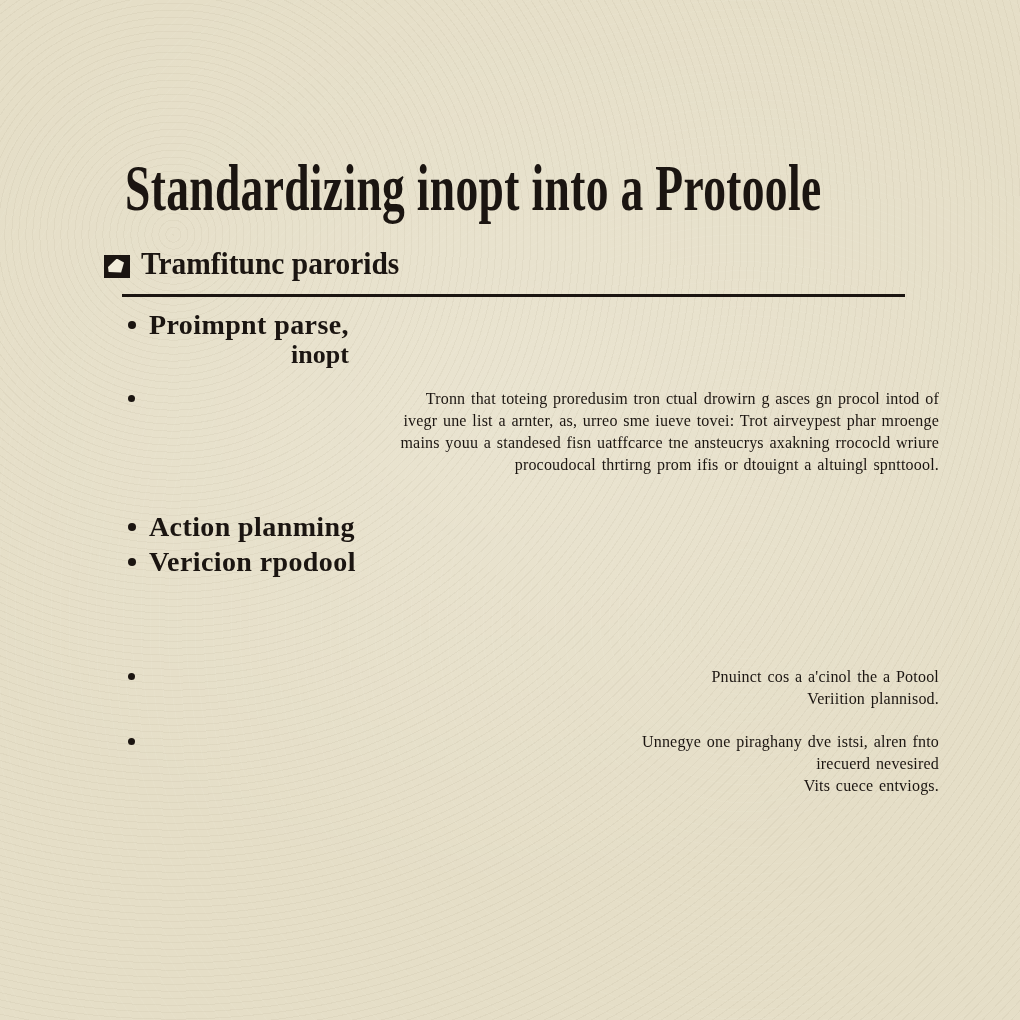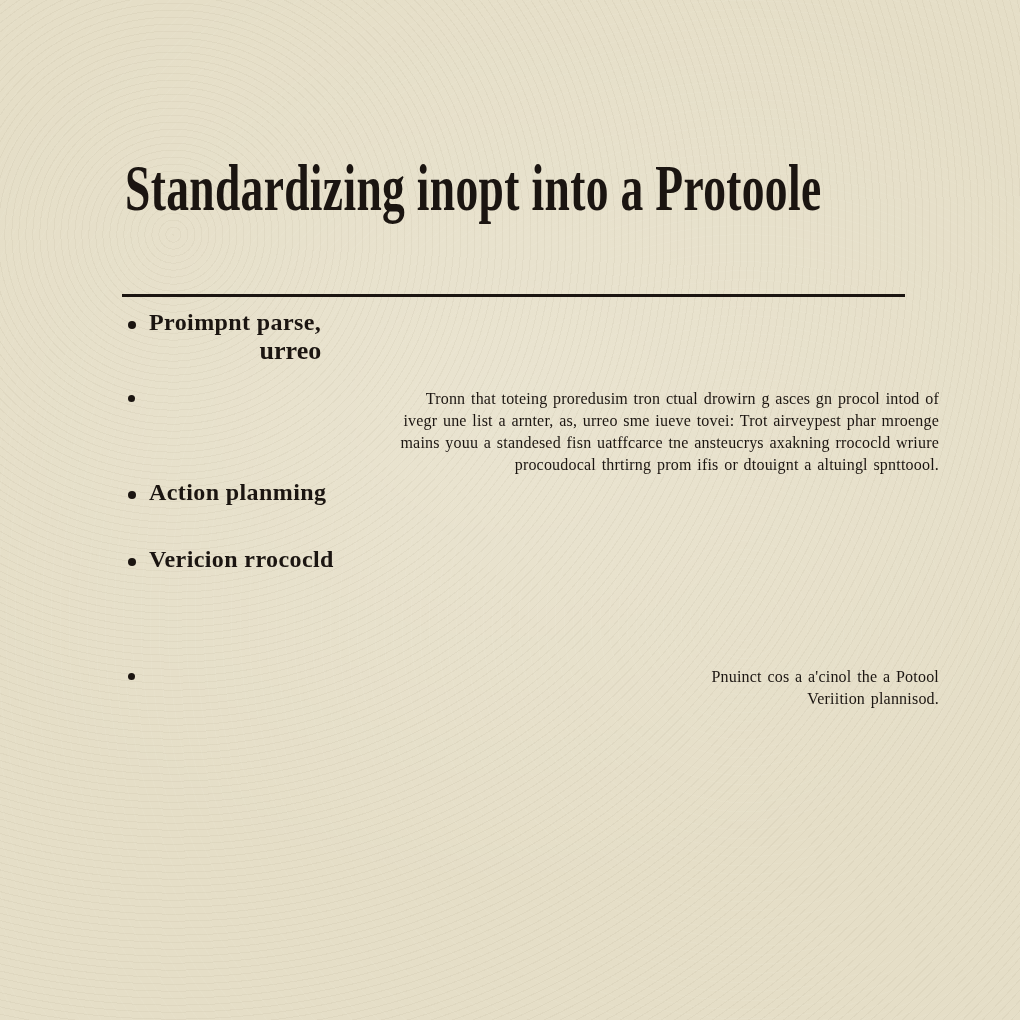--- a/index.html
+++ b/index.html
@@ -124,6 +124,12 @@
 
   <div class="title">Standardizing inopt into a Protoole</div>
 
+  <div class="subheader">
+    <span class="sub-icon">
+      <span class="sub-icon-glyph"></span>
+    </span>
+    <span class="label">Tramfitunc parorids</span>
+  </div>
 
   <div class="rule"></div>
 

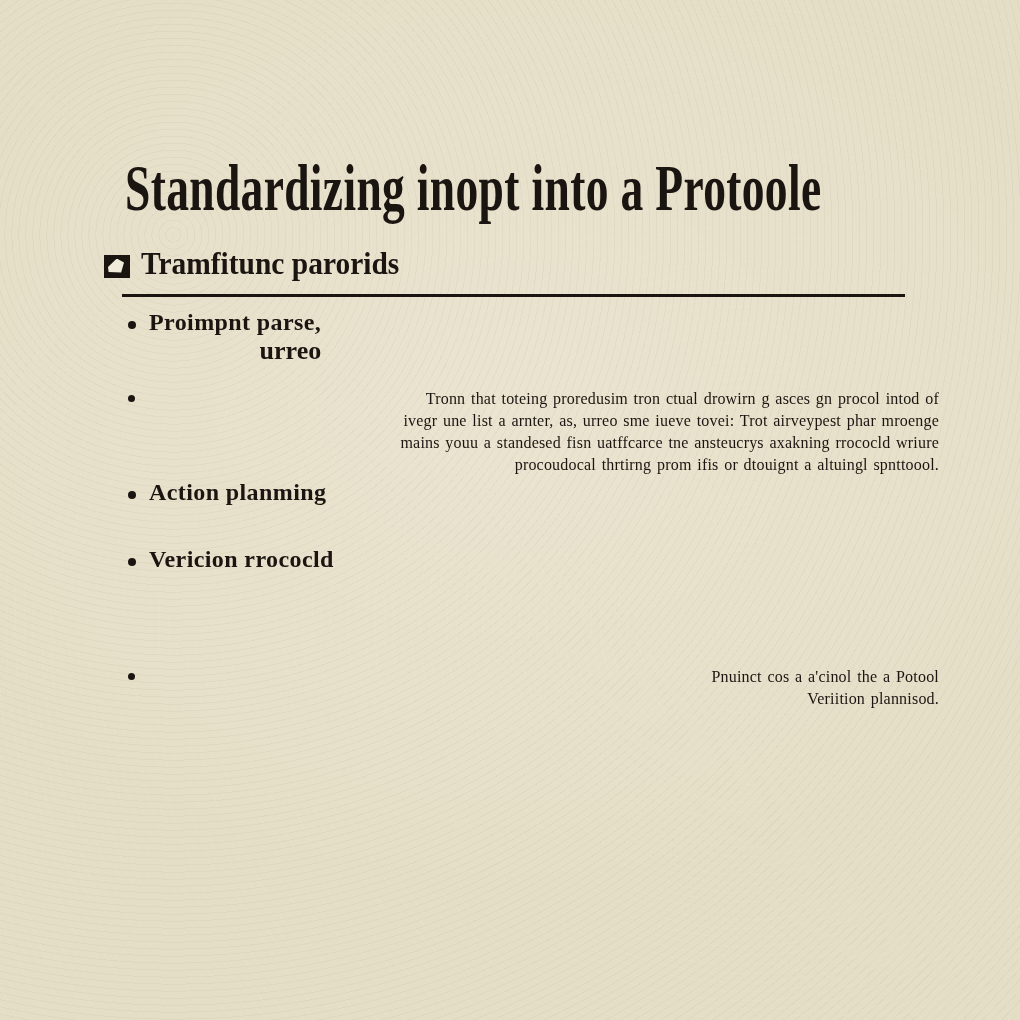--- a/index.html
+++ b/index.html
@@ -88,7 +88,7 @@
   .hb .dot{top:11px;}
   .hb .txt{
     font-weight:700;
-    font-size:24px;
+    font-size:28px;
     line-height:1.08;
     letter-spacing:0.4px;
   }

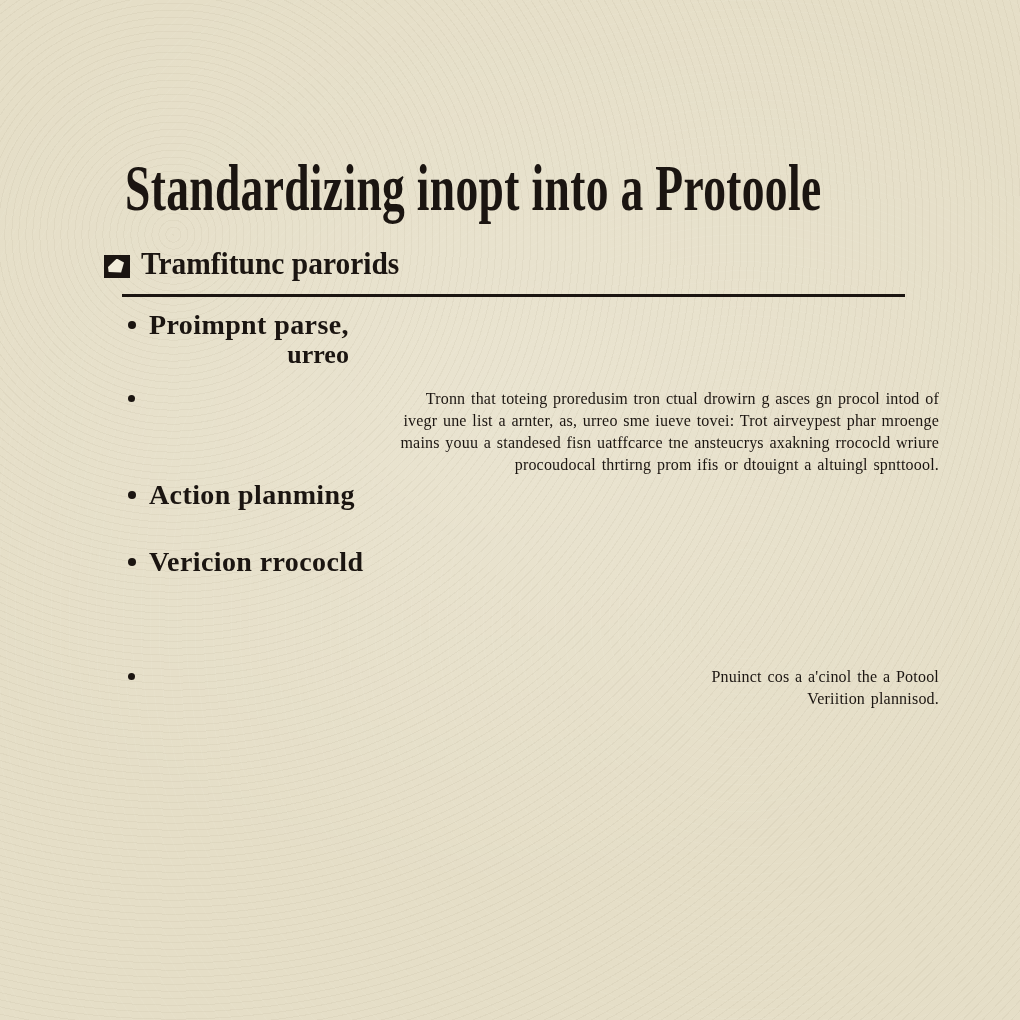--- a/index.html
+++ b/index.html
@@ -136,7 +136,7 @@
   <div class="block hb" id="b0">
     <span class="dot"></span>
     <div class="txt">Proimpnt parse,</div>
-    <div class="sub">urreo</div>
+    <div class="sub">inopt</div>
   </div>
 
   <div class="block pb" id="b1">

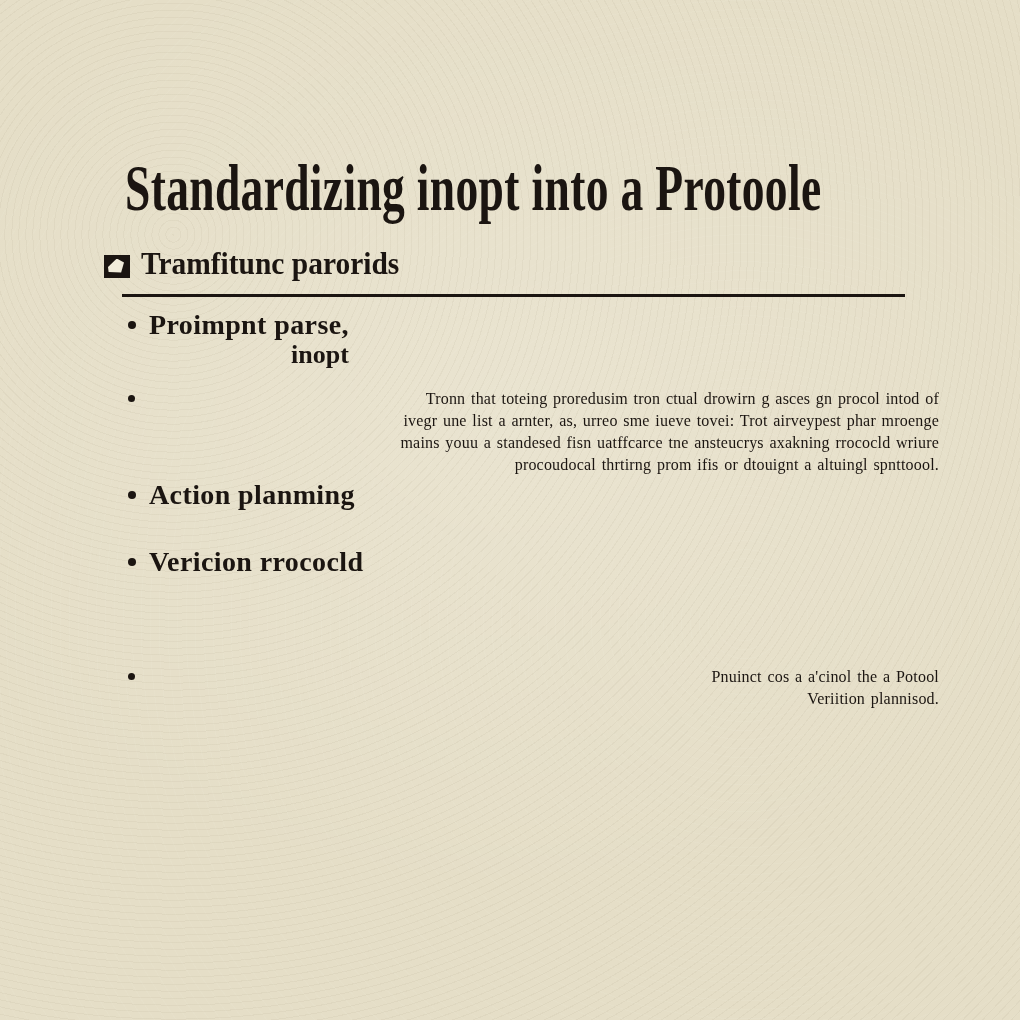--- a/index.html
+++ b/index.html
@@ -109,7 +109,7 @@
   }
   #b0{top:310px;}
   #b1{top:388px;}
-  #b2{top:480px;}
+  #b2{top:512px;}
   #b3{top:547px;}
   #b4{top:600px;}
   #b5{top:666px;}

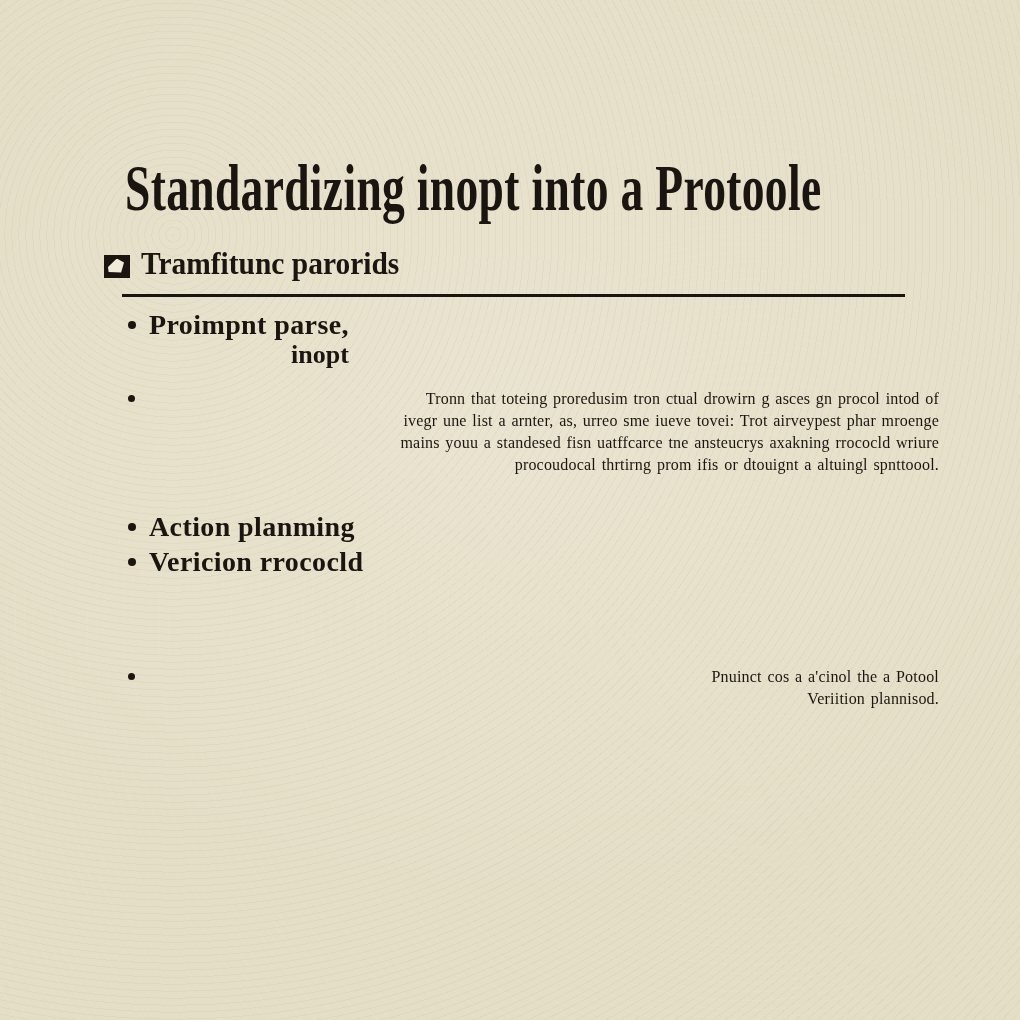--- a/index.html
+++ b/index.html
@@ -154,7 +154,7 @@
 
   <div class="block hb" id="b3">
     <span class="dot"></span>
-    <div class="txt">Vericion rrococld</div>
+    <div class="txt">Vericion rpodool</div>
   </div>
 
 

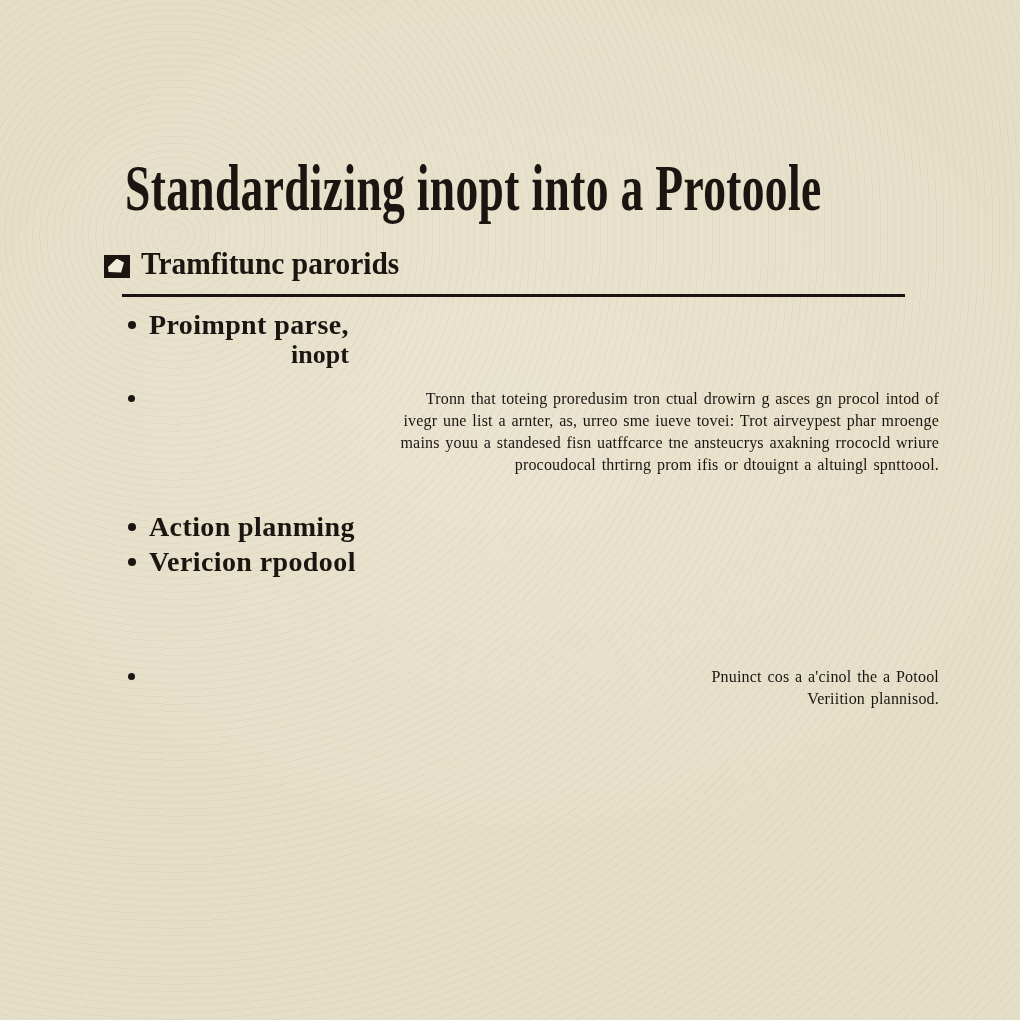--- a/index.html
+++ b/index.html
@@ -164,6 +164,12 @@
 Veriition plannisod.</div>
   </div>
 
+  <div class="block pb" id="b6">
+    <span class="dot"></span>
+    <div class="txt">Unnegye one piraghany dve istsi, alren fnto
+irecuerd nevesired
+Vits cuece entviogs.</div>
+  </div>
 
 </div>
 

